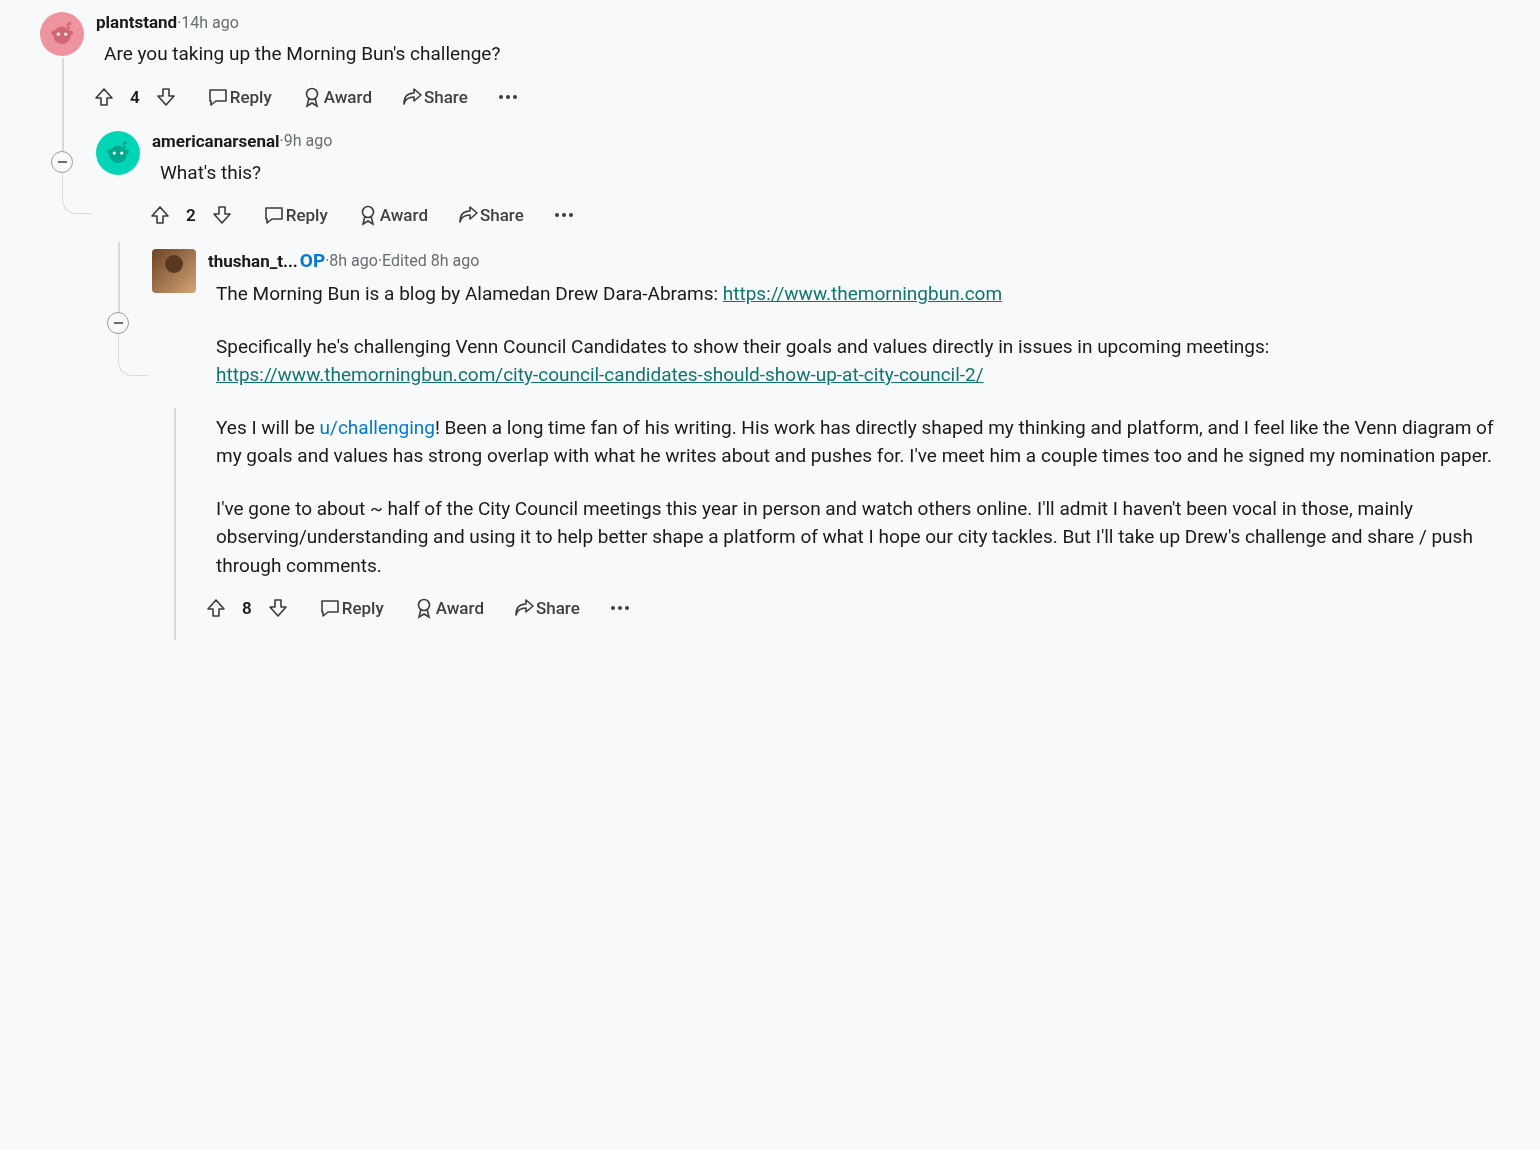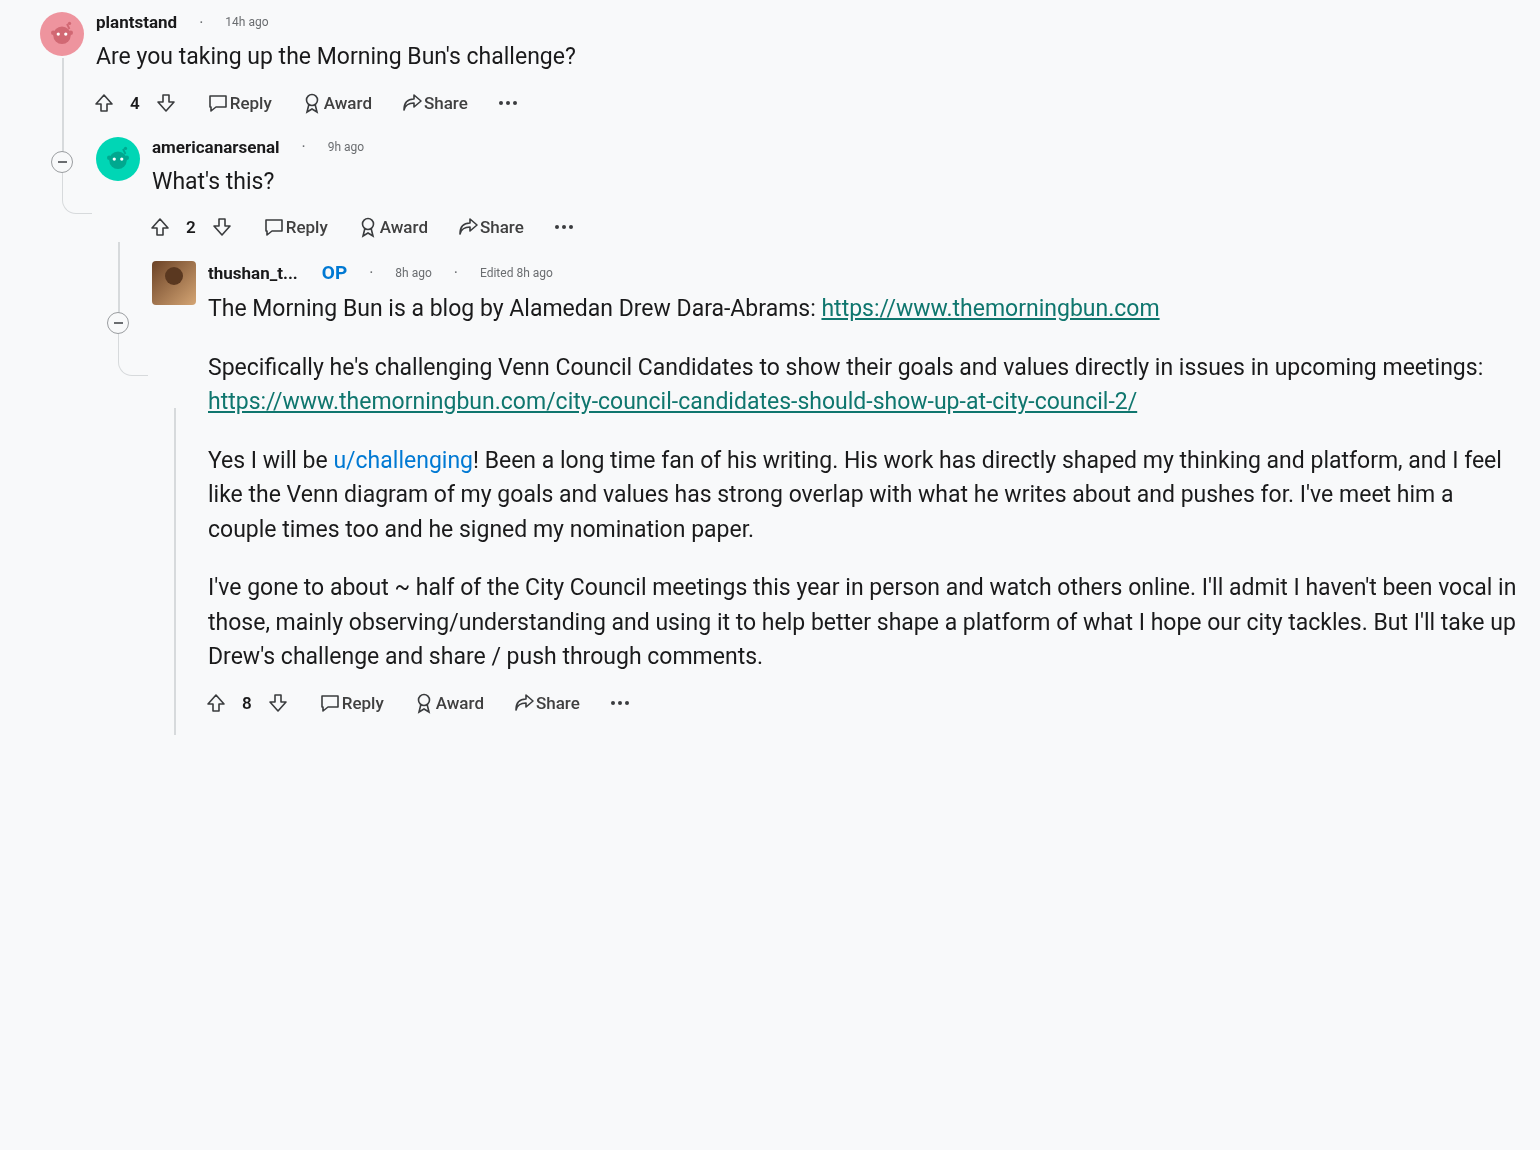--- a/index.html
+++ b/index.html
@@ -45,7 +45,7 @@
   .header-line {
     display: flex;
     align-items: center;
-    gap: 22px;
+    gap: 0;
     font-size: 16px;
     color: #6a6d70;
     margin-bottom: 6px;

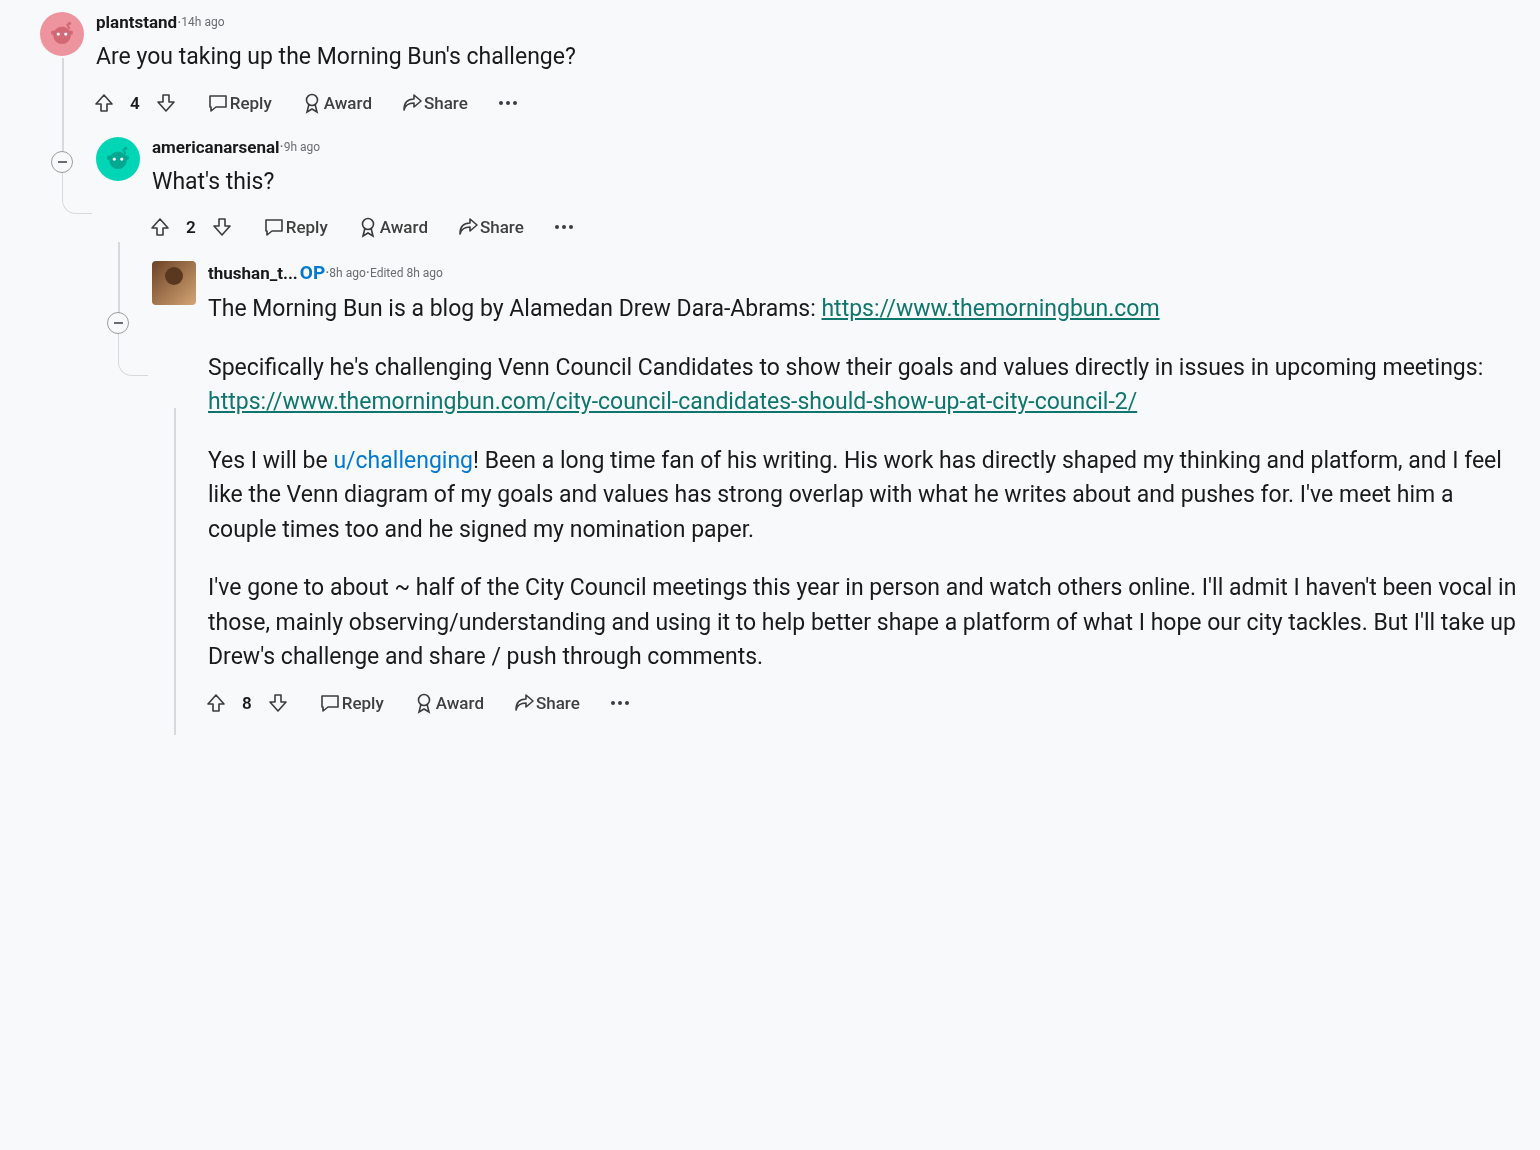--- a/index.html
+++ b/index.html
@@ -59,7 +59,7 @@
     margin-left: 2px;
   }
   .dot { color: #6a6d70; }
-  .timestamp { color: #6a6d70; font-size: 12px; }
+  .timestamp { color: #6a6d70; font-size: 16px; }
   .comment-body {
     font-size: 23px;
     line-height: 1.5;

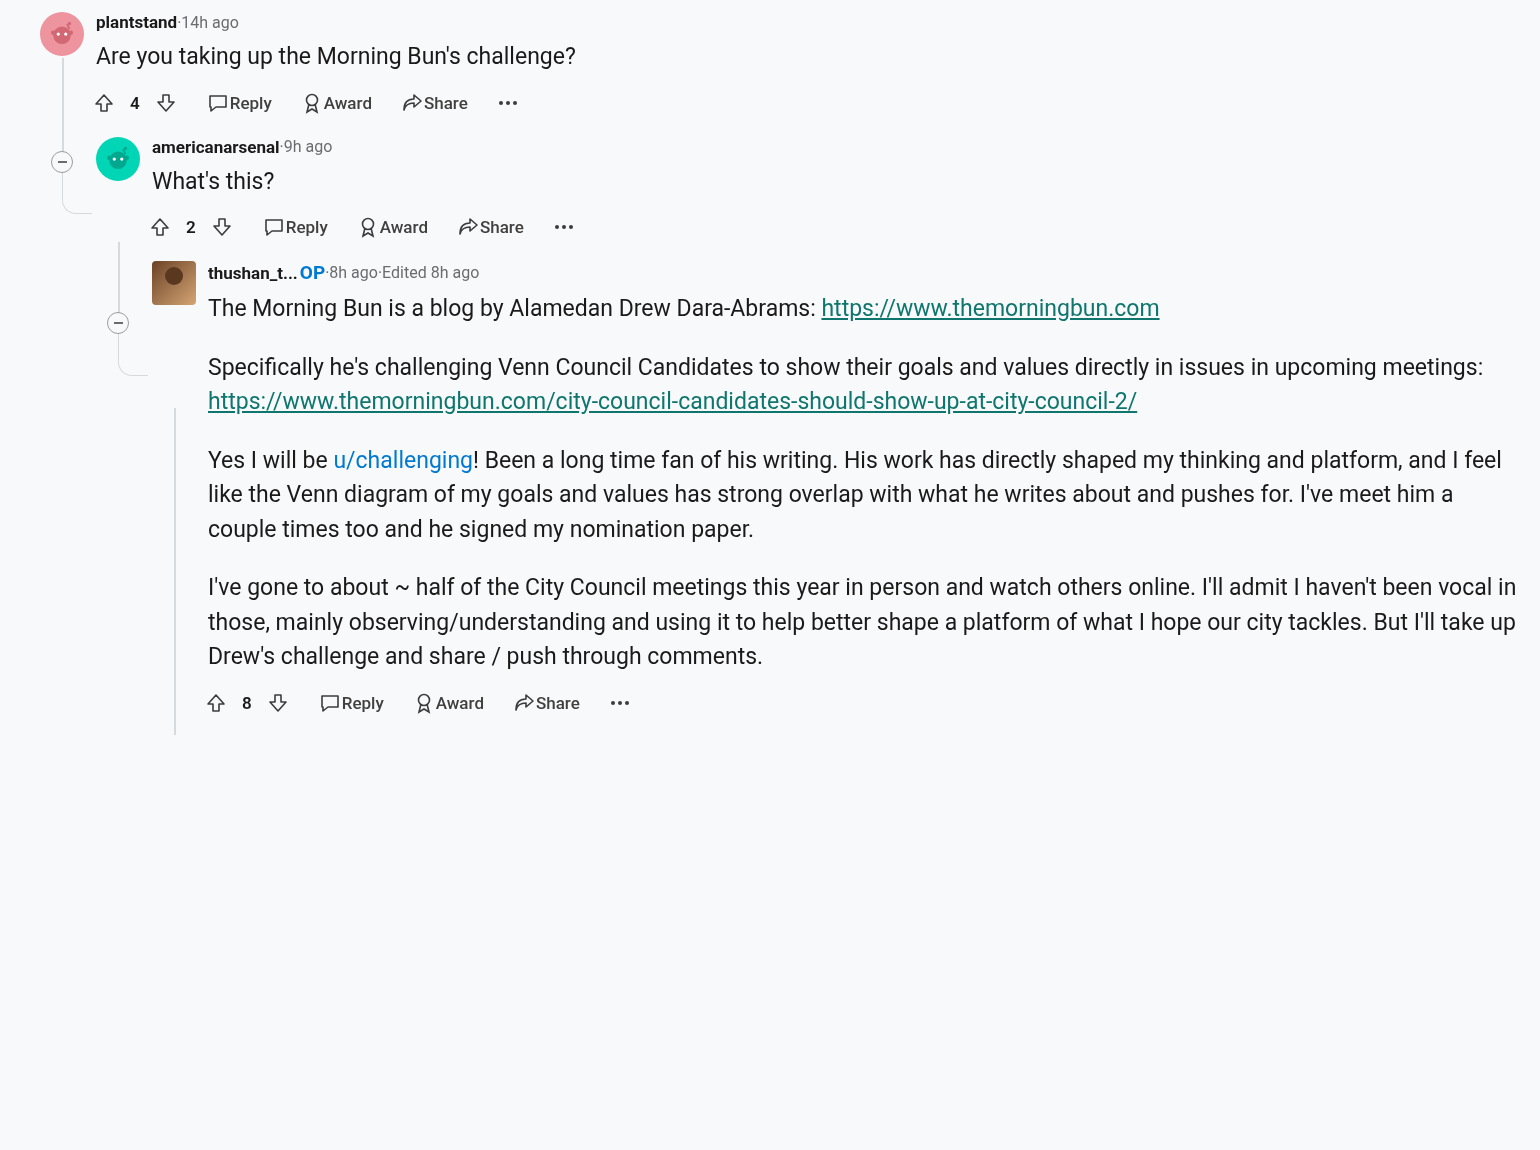--- a/index.html
+++ b/index.html
@@ -61,10 +61,10 @@
   .dot { color: #6a6d70; }
   .timestamp { color: #6a6d70; font-size: 16px; }
   .comment-body {
-    font-size: 23px;
+    font-size: 19px;
     line-height: 1.5;
     color: #1a1a1b;
-    margin: 8px 0 16px 0;
+    margin: 8px 0 16px 8px;
   }
   .comment-body p { margin-bottom: 24px; }
   .comment-body p:last-child { margin-bottom: 0; }

